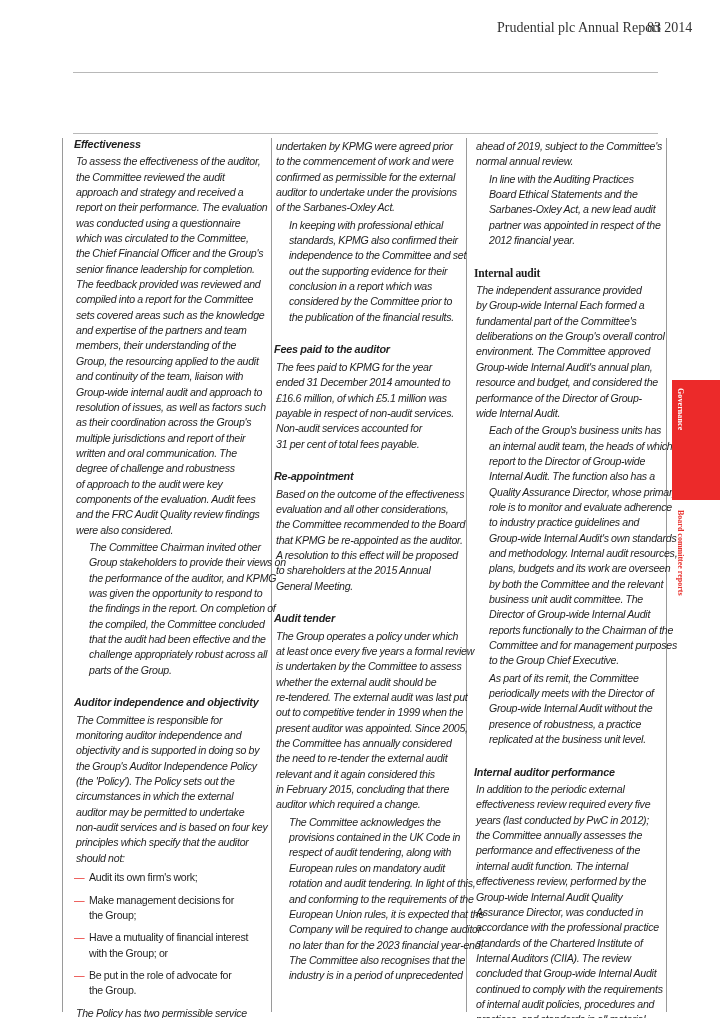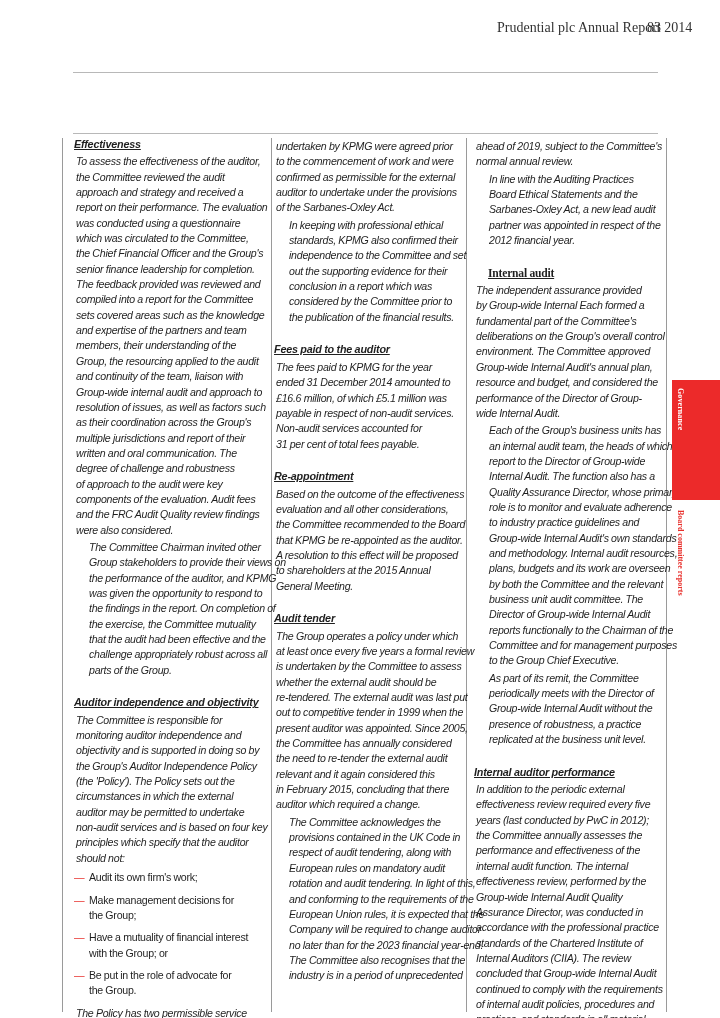--- a/index.html
+++ b/index.html
@@ -29,7 +29,7 @@
   .col p { margin: 2px; font-style: italic; }
   .col p.indent { text-indent: 13px; }
   .col .gap { height: 15.35px; }
-  h3 { margin: 0; font-size: 10.8px; line-height: 15.35px; font-weight: bold; font-style: italic; letter-spacing: -0.2px; text-decoration: underline; }
+  h3 { margin: 0; font-size: 10.8px; line-height: 15.35px; font-weight: bold; font-style: italic; letter-spacing: -0.2px; }
   h3.serif { font-family: "Liberation Serif", serif; font-style: normal; font-size: 11.6px; margin-left: 14px; }
   ul.dash { list-style: none; margin: 4px 0 6px 0; padding: 0; }
   ul.dash li { position: relative; padding-left: 15px; margin-bottom: 7px; }

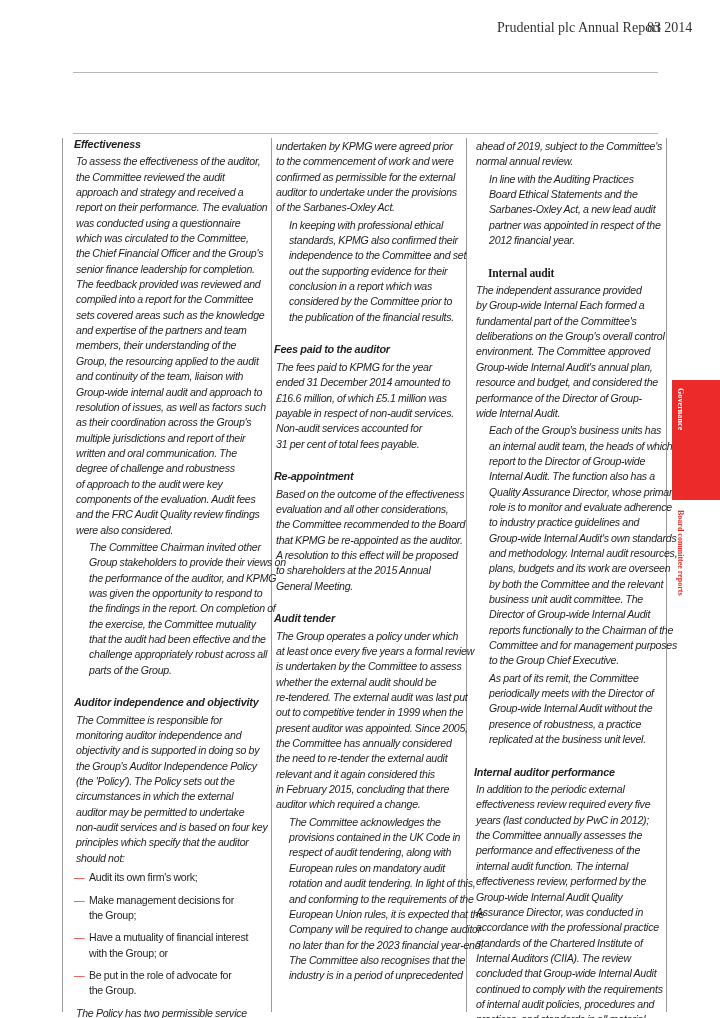--- a/index.html
+++ b/index.html
@@ -30,7 +30,7 @@
   .col p.indent { text-indent: 13px; }
   .col .gap { height: 15.35px; }
   h3 { margin: 0; font-size: 10.8px; line-height: 15.35px; font-weight: bold; font-style: italic; letter-spacing: -0.2px; }
-  h3.serif { font-family: "Liberation Serif", serif; font-style: normal; font-size: 11.6px; margin-left: 14px; }
+  h3.serif { font-family: "Liberation Serif", serif; font-style: normal; font-size: 11.6px; }
   ul.dash { list-style: none; margin: 4px 0 6px 0; padding: 0; }
   ul.dash li { position: relative; padding-left: 15px; margin-bottom: 7px; }
   ul.dash li .dash-mark { position: absolute; left: 0; top: 0; color: #e8312d; }

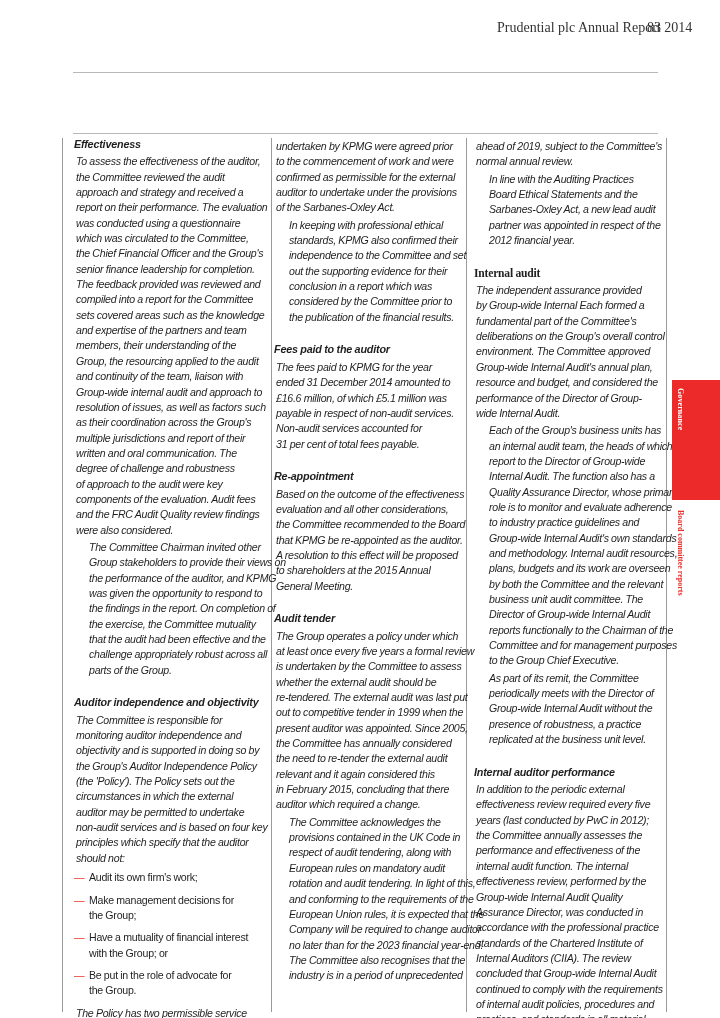--- a/index.html
+++ b/index.html
@@ -96,7 +96,7 @@
       <span class="line">the performance of the auditor, and KPMG</span>
       <span class="line">was given the opportunity to respond to</span>
       <span class="line">the findings in the report. On completion of</span>
-      <span class="line">the exercise, the Committee mutuality</span>
+      <span class="line">the compiled, the Committee concluded</span>
       <span class="line">that the audit had been effective and the</span>
       <span class="line">challenge appropriately robust across all</span>
       <span class="line">parts of the Group.</span>

